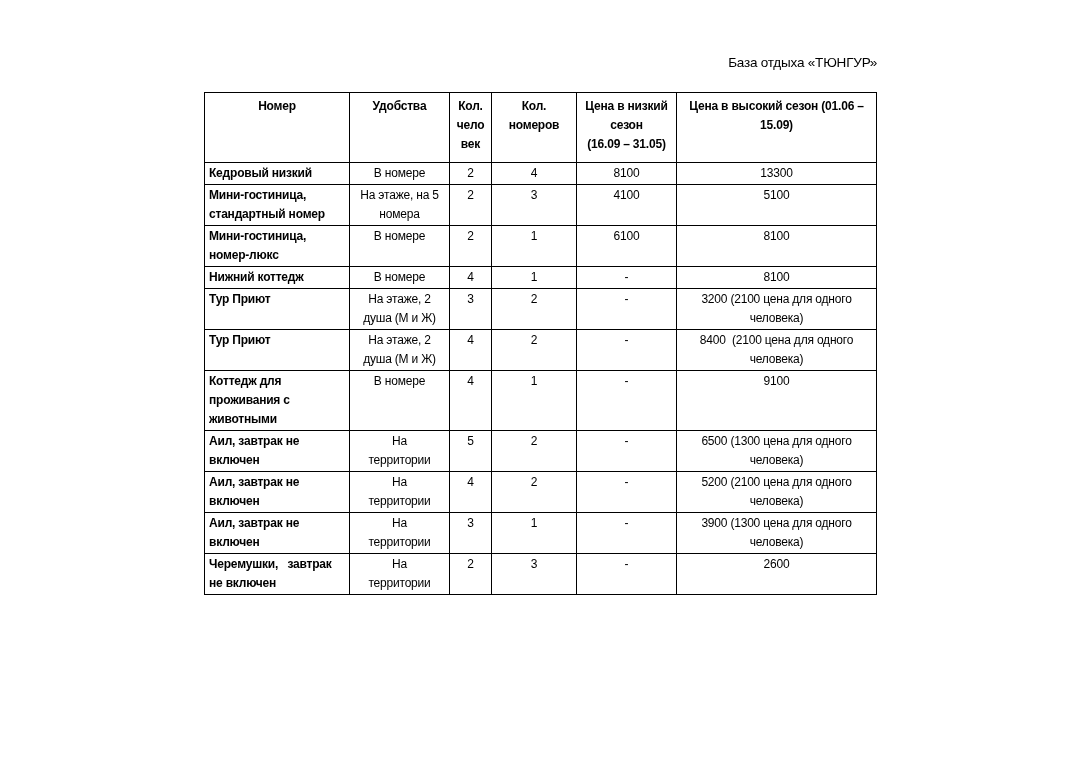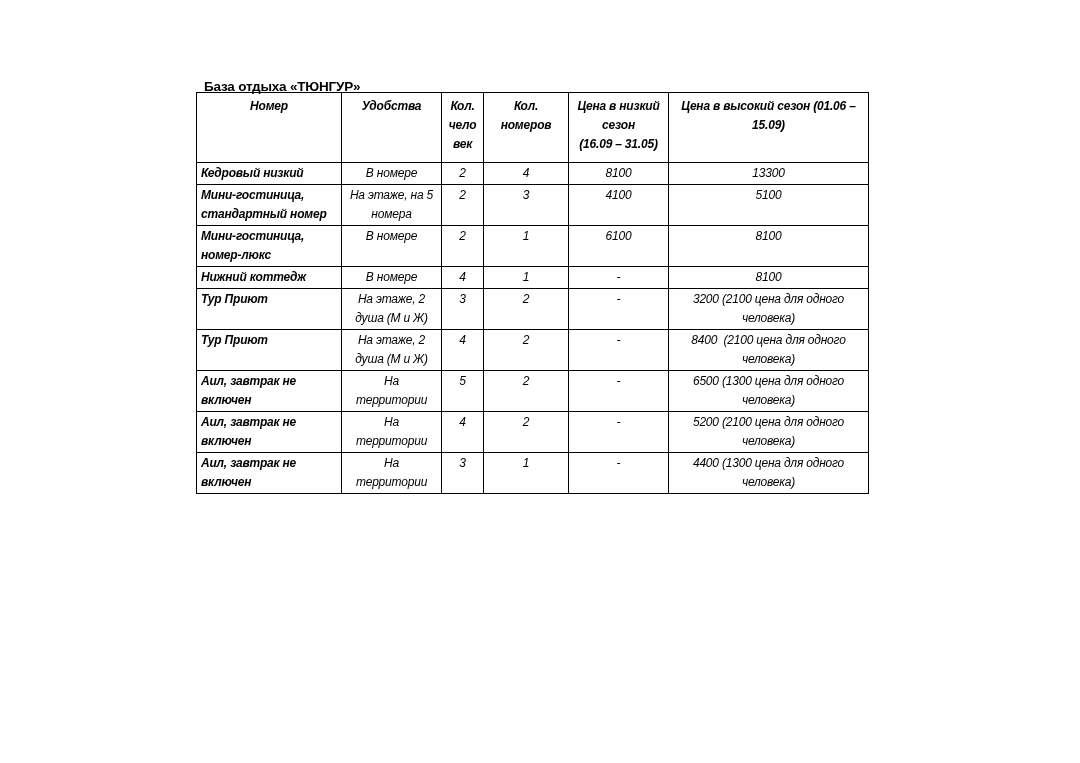--- a/index.html
+++ b/index.html
@@ -22,12 +22,11 @@
     top: 54px;
     left: 204px;
     width: 673px;
-    text-align: left;
-    font-weight: 700;
+    text-align: right;
+    font-weight: 400;
     font-size: 13.5px;
     line-height: 18px;
     letter-spacing: -0.2px;
-    margin-top: 24px;
   }
   table.price-table {
     position: absolute;

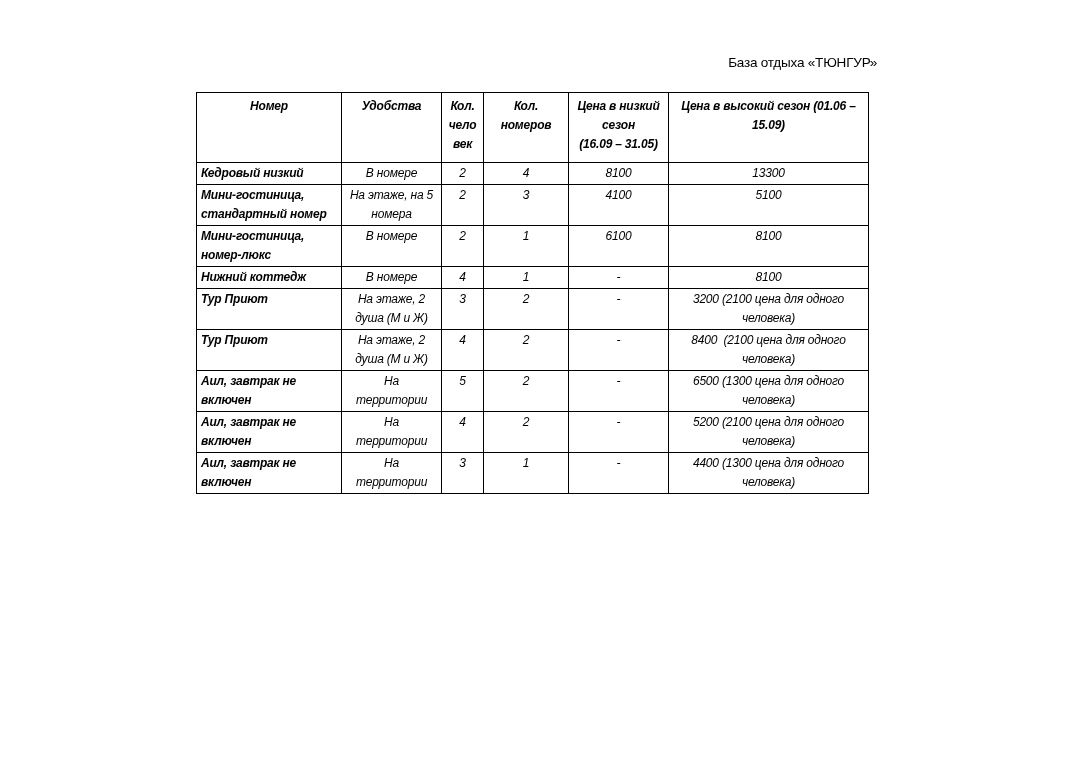--- a/index.html
+++ b/index.html
@@ -30,13 +30,12 @@
   }
   table.price-table {
     position: absolute;
-    left: 196px;
+    left: 204px;
     top: 92px;
     width: 673px;
     border-collapse: collapse;
     table-layout: fixed;
     letter-spacing: -0.2px;
-    font-style: italic;
   }
   .price-table th, .price-table td {
     border: 1.5px solid #000000;

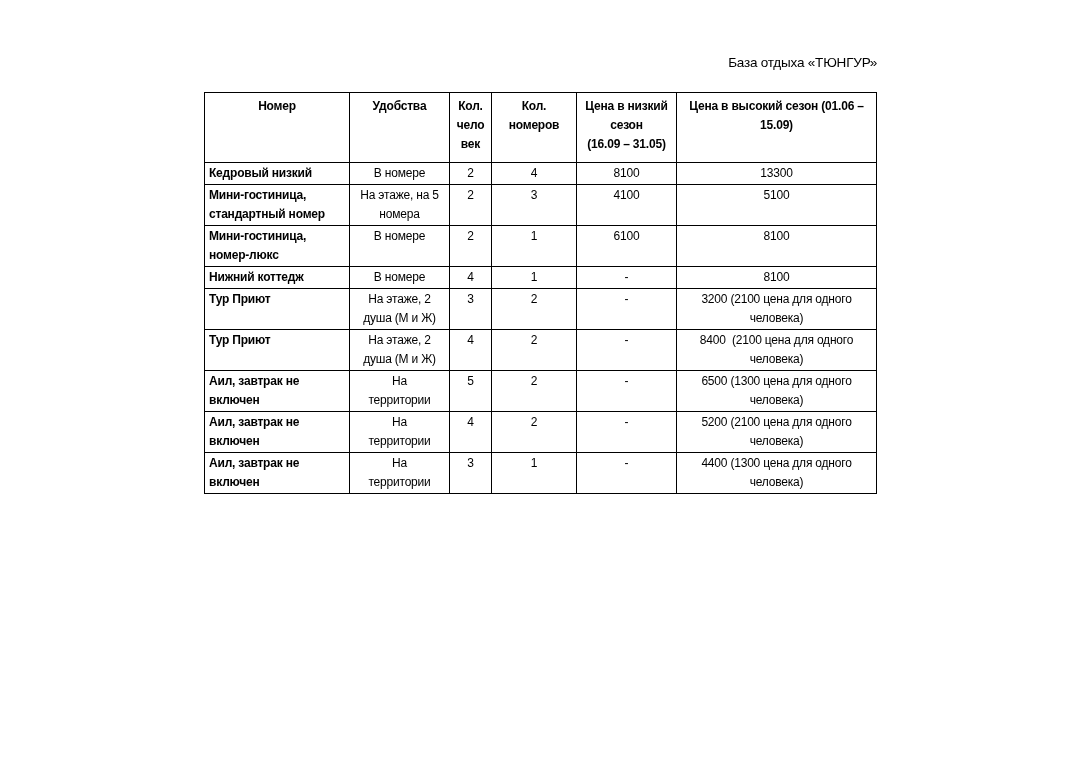--- a/index.html
+++ b/index.html
@@ -143,6 +143,16 @@
 человека)</td>
         </tr>
         <tr>
+          <td class="c0">Коттедж для
+проживания с
+животными</td>
+          <td class="c1">В номере</td>
+          <td class="c2">4</td>
+          <td class="c3">1</td>
+          <td class="c4">-</td>
+          <td class="c5">9100</td>
+        </tr>
+        <tr>
           <td class="c0">Аил, завтрак не
 включен</td>
           <td class="c1">На

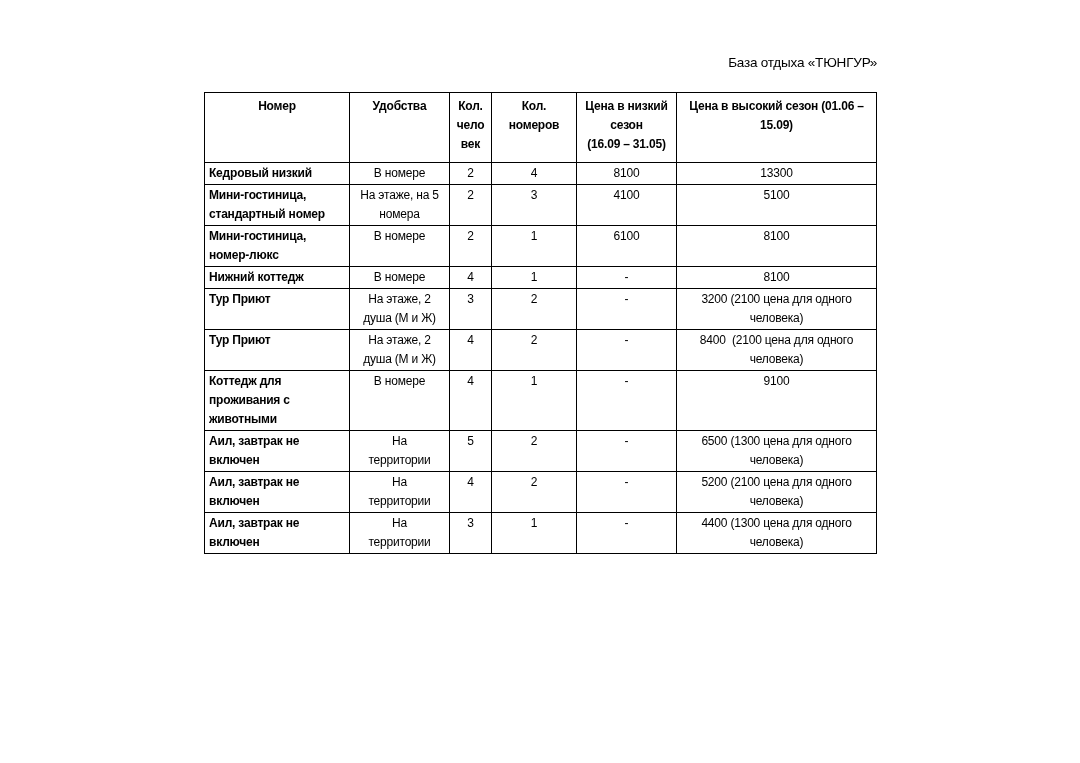--- a/index.html
+++ b/index.html
@@ -182,7 +182,7 @@
           <td class="c2">3</td>
           <td class="c3">1</td>
           <td class="c4">-</td>
-          <td class="c5">4400 (1300 цена для одного
+          <td class="c5">3900 (1300 цена для одного
 человека)</td>
         </tr>
       </tbody>

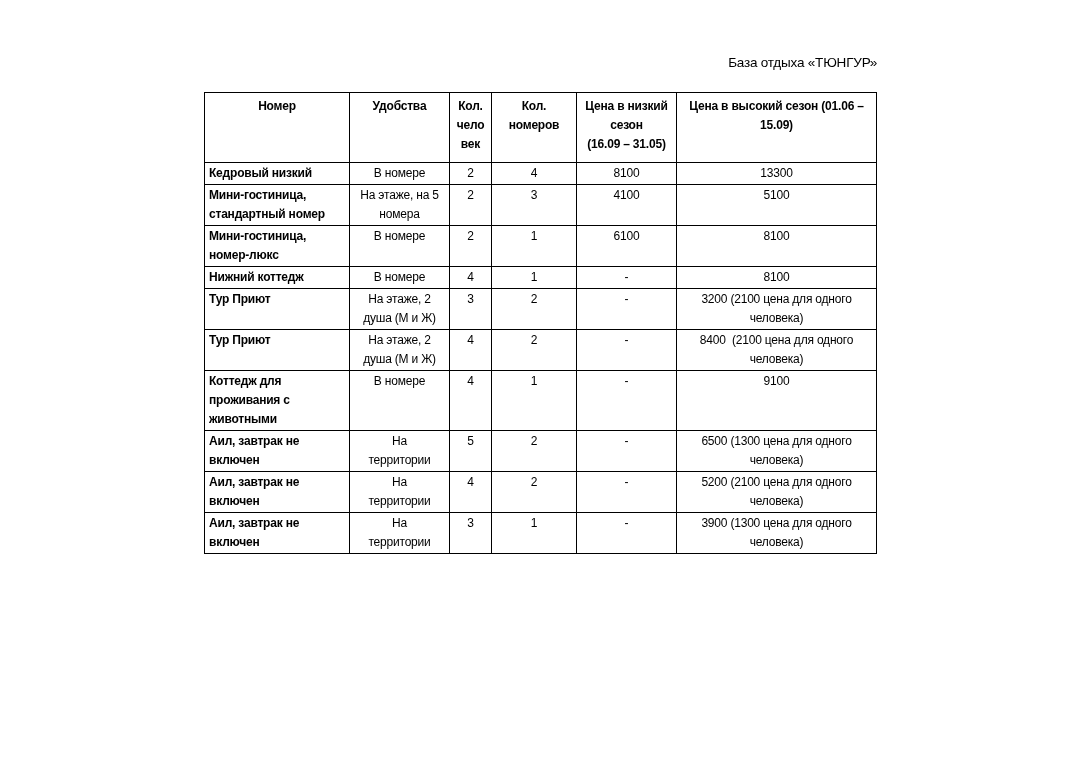--- a/index.html
+++ b/index.html
@@ -185,6 +185,16 @@
           <td class="c5">3900 (1300 цена для одного
 человека)</td>
         </tr>
+        <tr>
+          <td class="c0">Черемушки,   завтрак
+не включен</td>
+          <td class="c1">На
+территории</td>
+          <td class="c2">2</td>
+          <td class="c3">3</td>
+          <td class="c4">-</td>
+          <td class="c5">2600</td>
+        </tr>
       </tbody>
   </table>
 </div>

